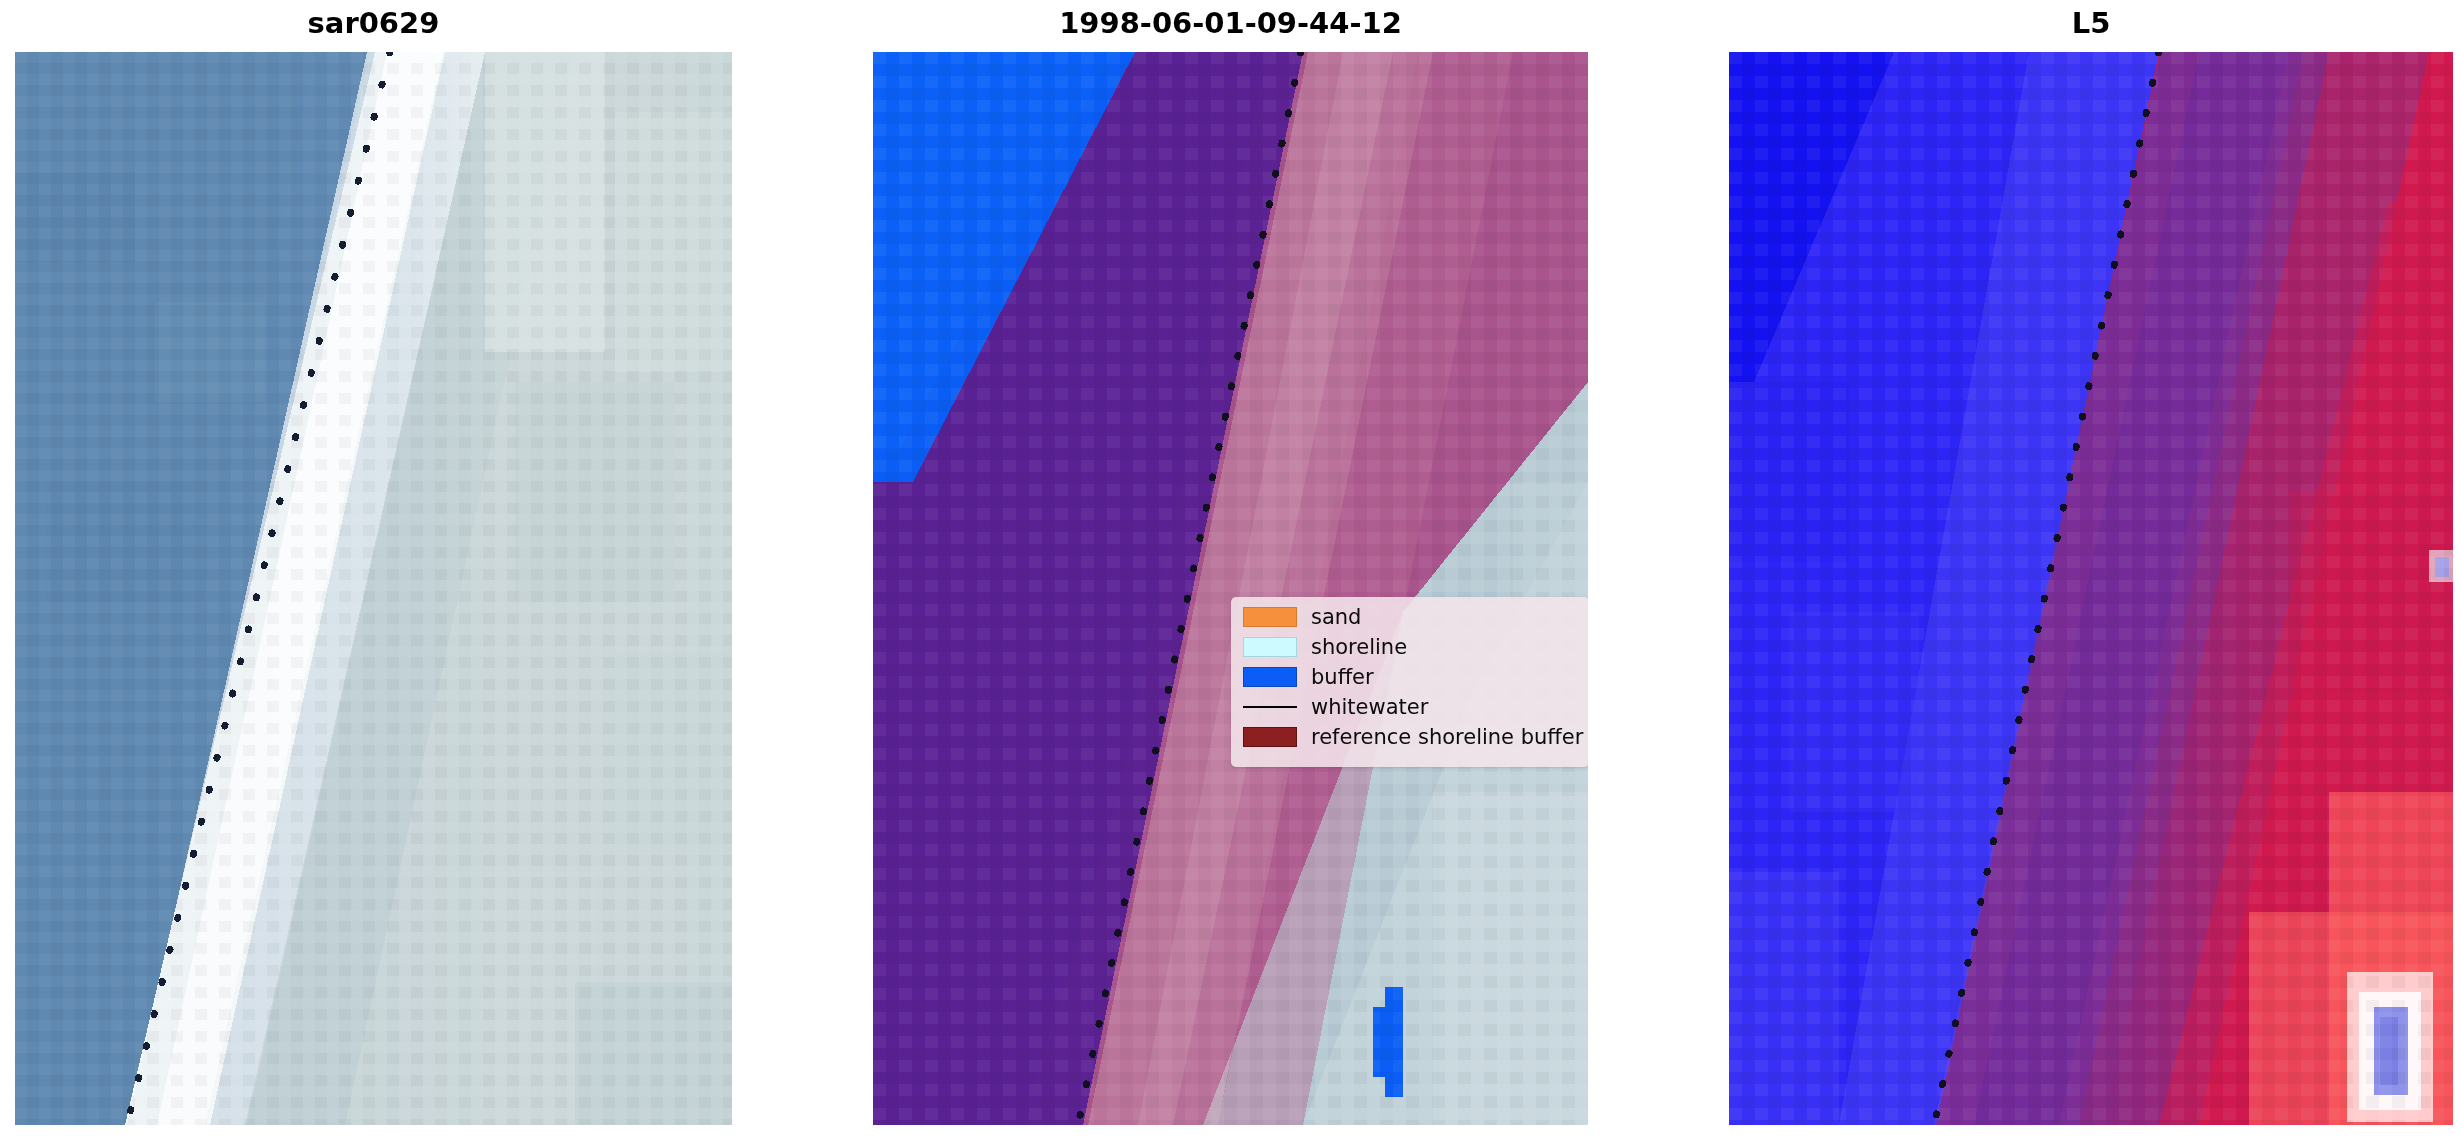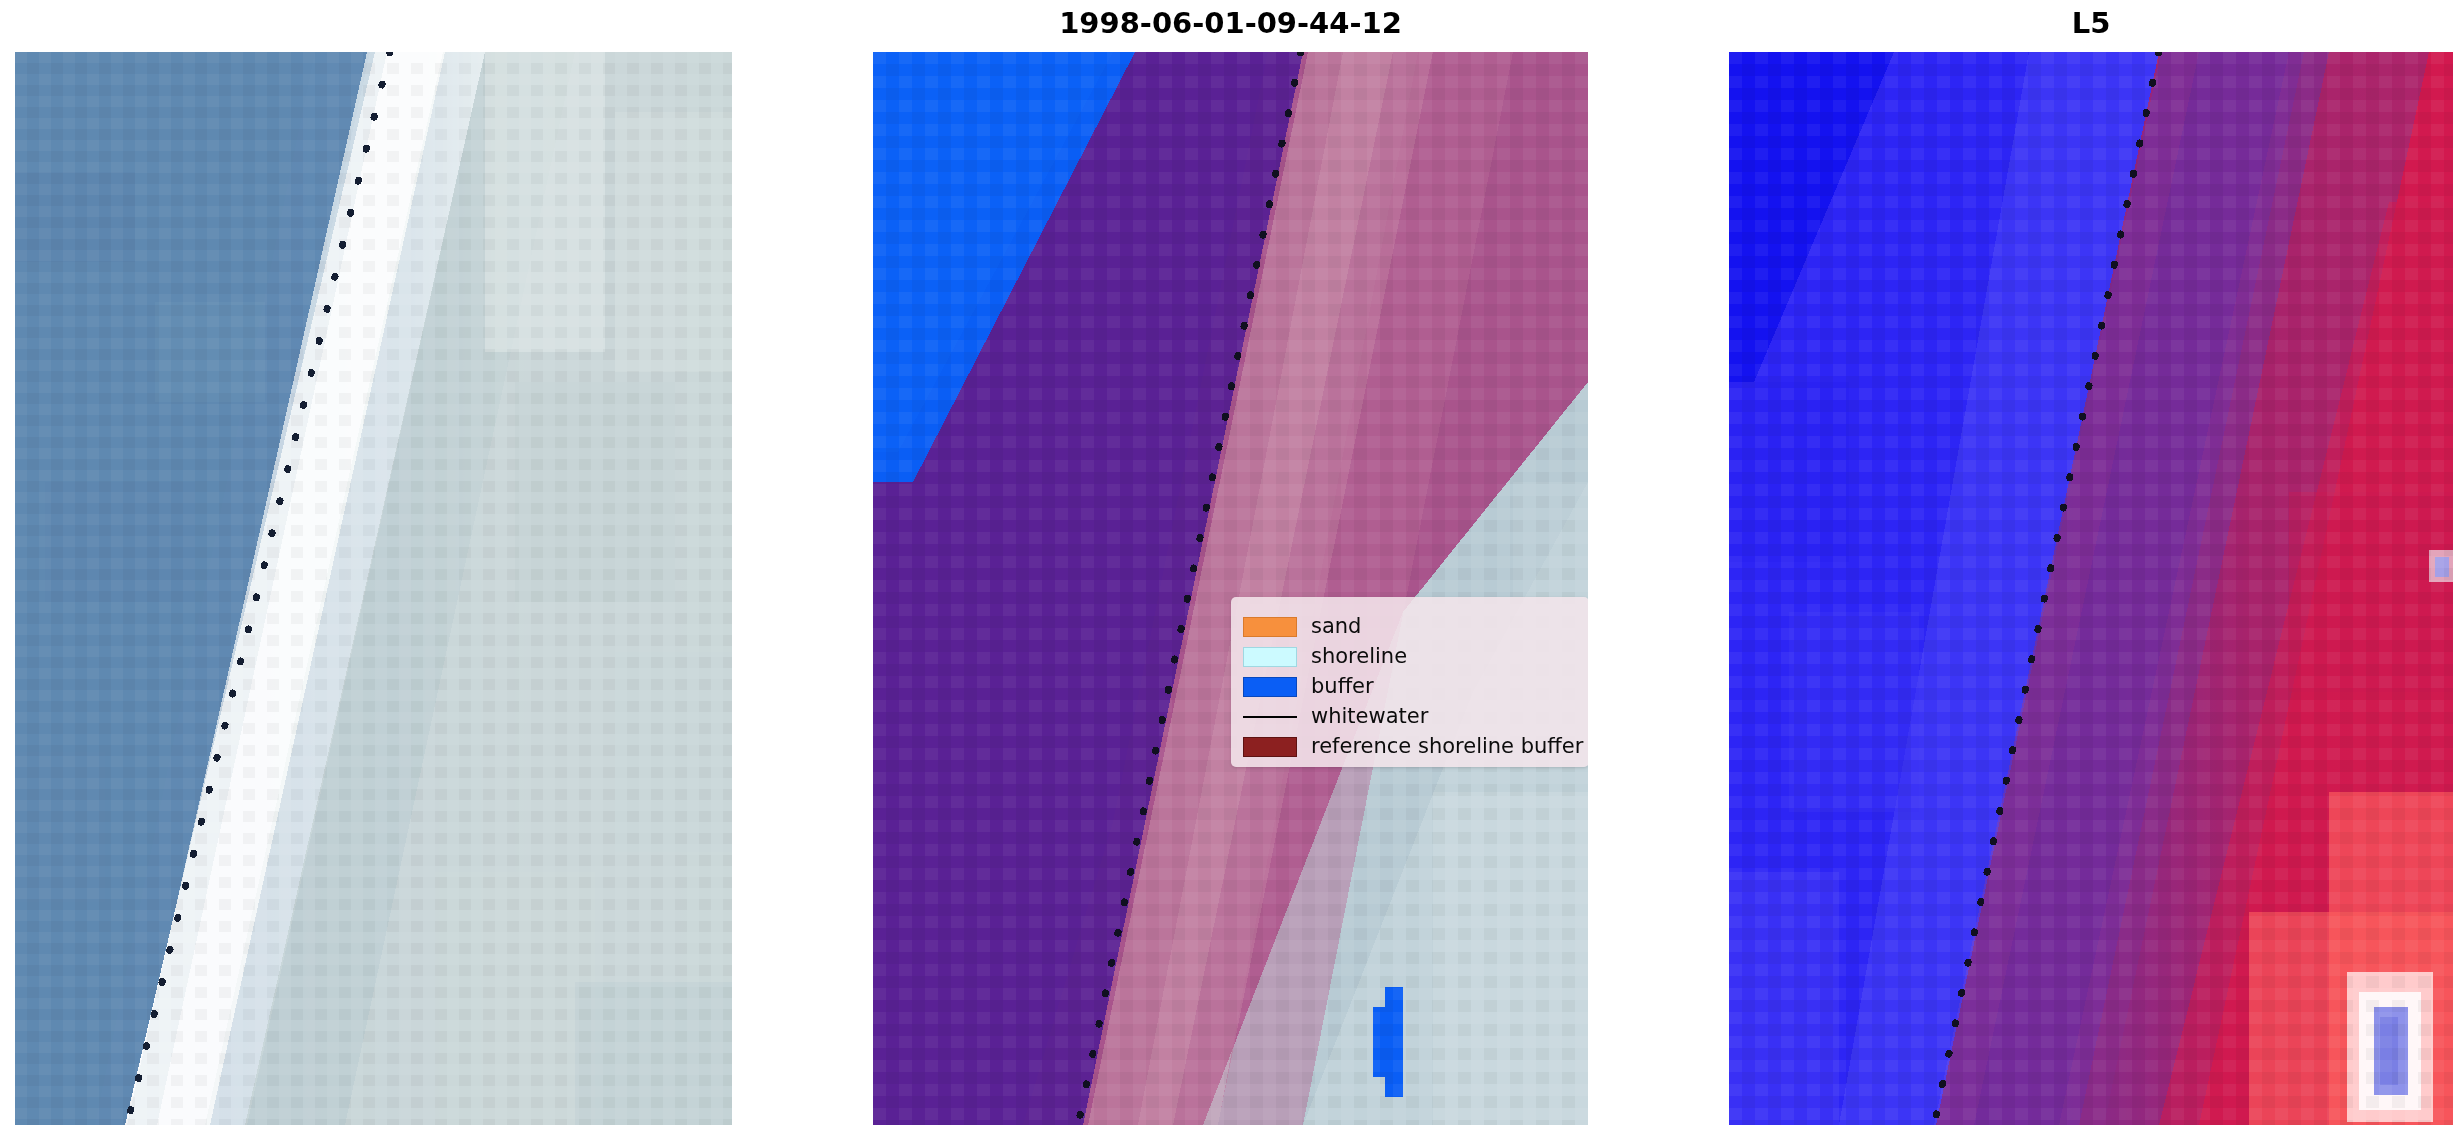--- a/index.html
+++ b/index.html
@@ -90,6 +90,7 @@
 
 <div class="figure">
 
+  <div class="panel-title" style="left:15px; top:6px; width:717px;">sar0629</div>
 
   <div class="axes" style="left:15px; top:52px; width:717px; height:1073px;">
     <div class="imglayer">

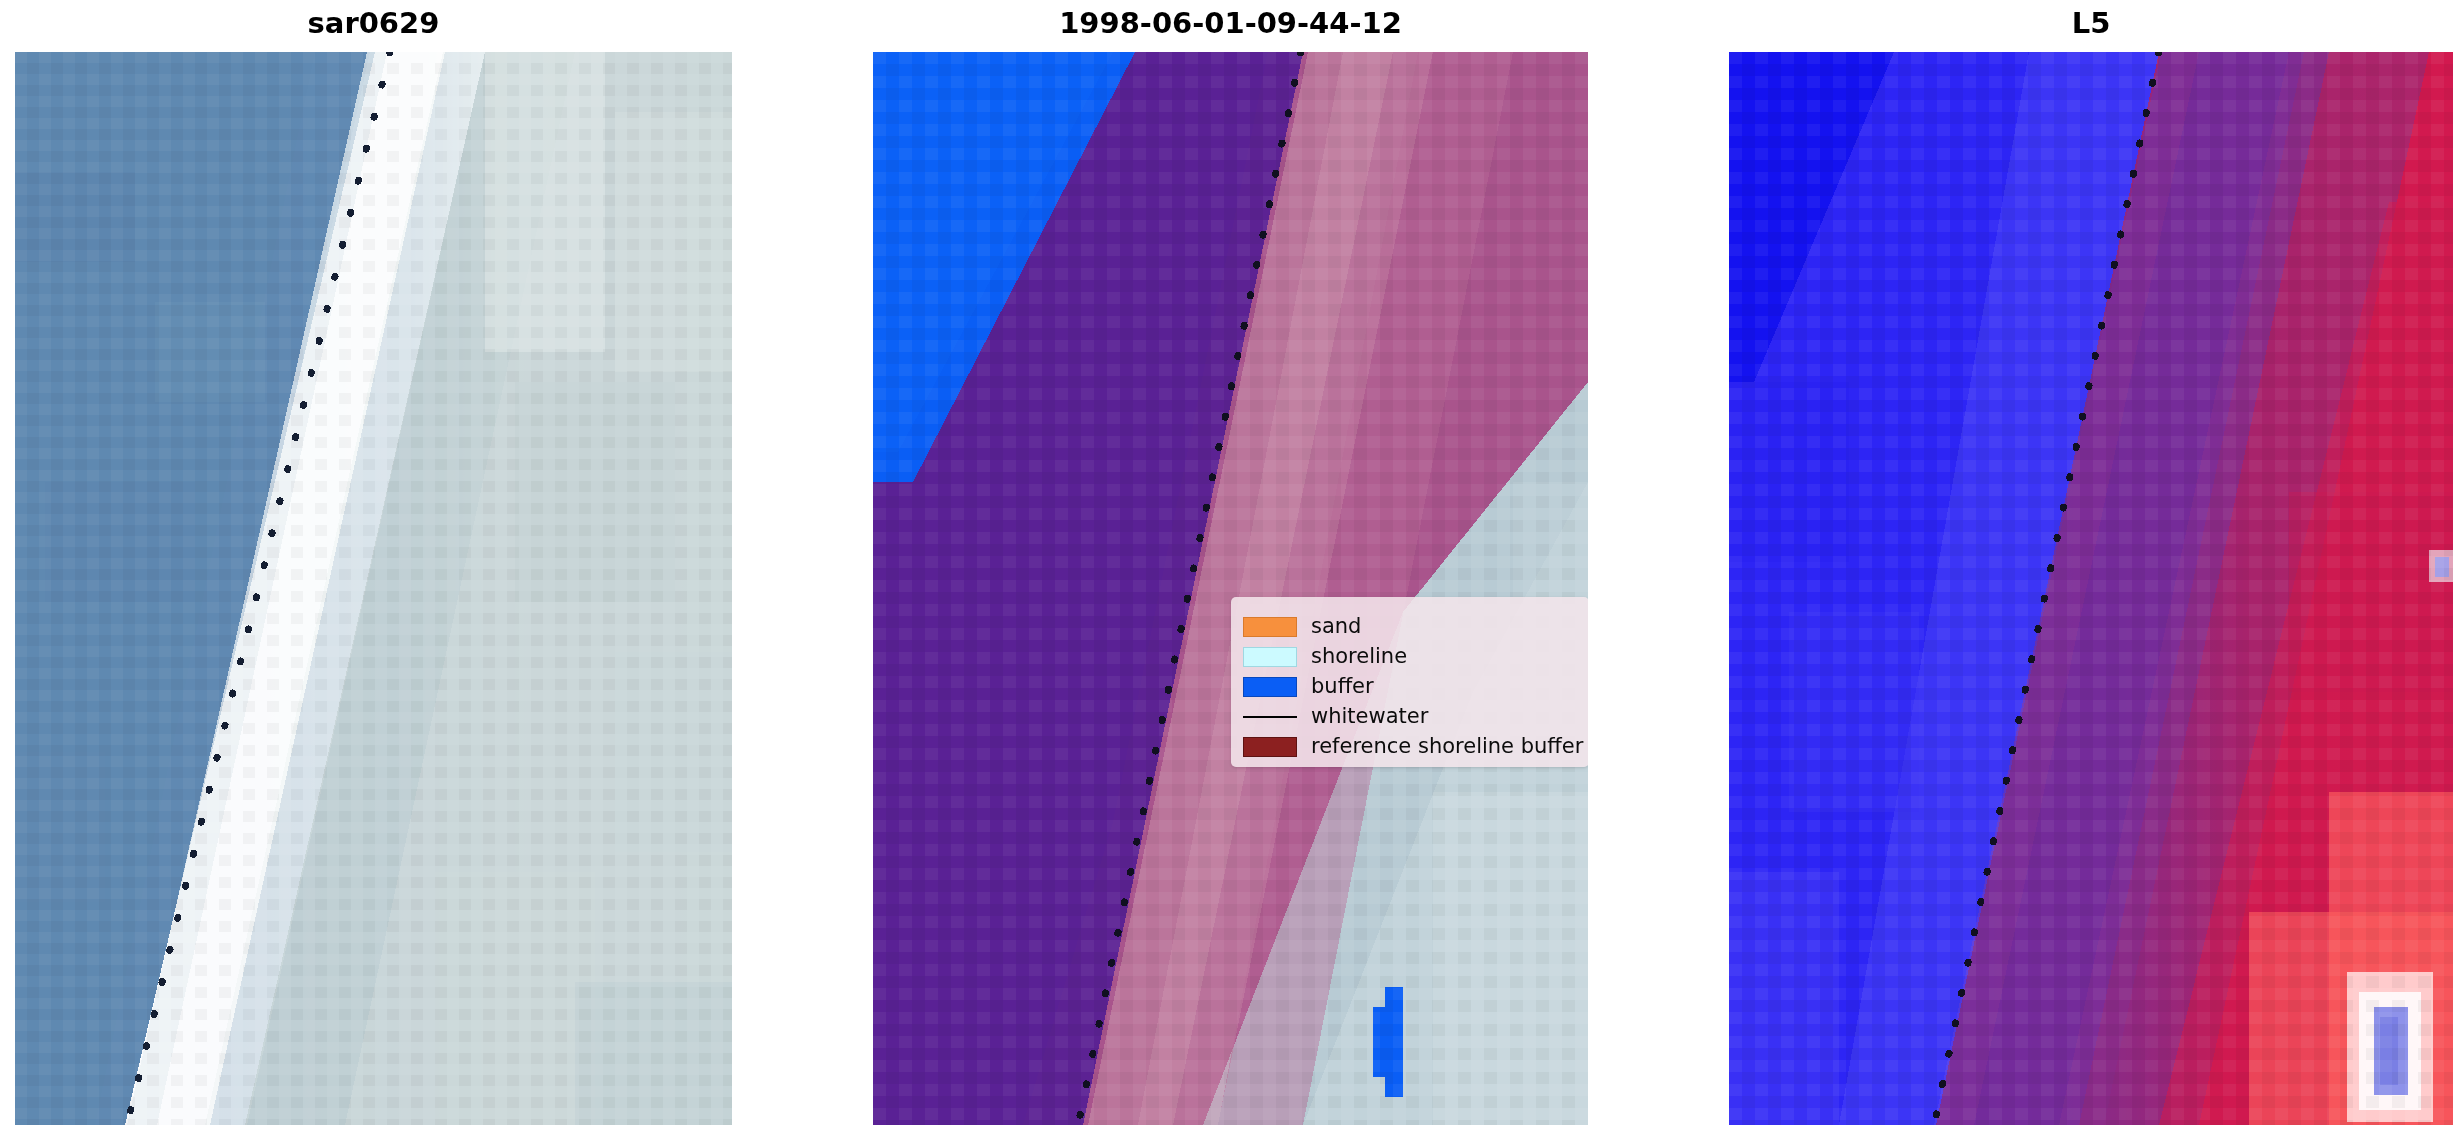--- a/index.html
+++ b/index.html
@@ -55,7 +55,7 @@
   }
   .legend-row {
     display: flex;
-    align-items: flex-end;
+    align-items: flex-start;
     height: 30px;
   }
   .legend-swatch {

